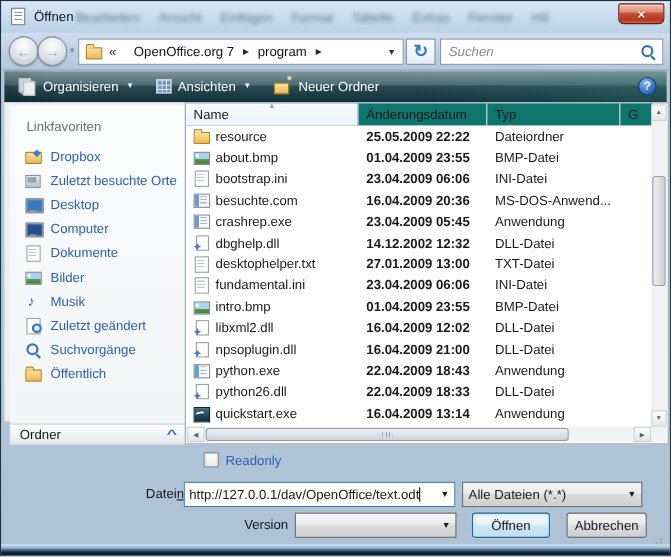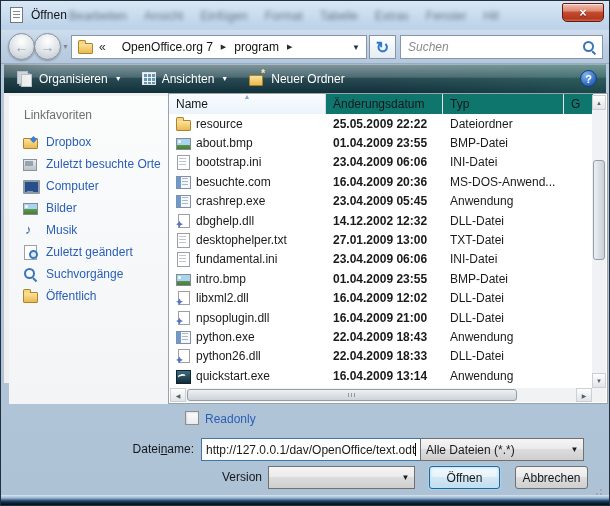--- a/index.html
+++ b/index.html
@@ -268,6 +268,10 @@
     <span class="slabel">Zuletzt besuchte Orte</span>
   </div>
           <div class="side-item">
+    <span class="sicon icon-desktop"></span>
+    <span class="slabel">Desktop</span>
+  </div>
+          <div class="side-item">
     <span class="sicon icon-computer"></span>
     <span class="slabel">Computer</span>
   </div>

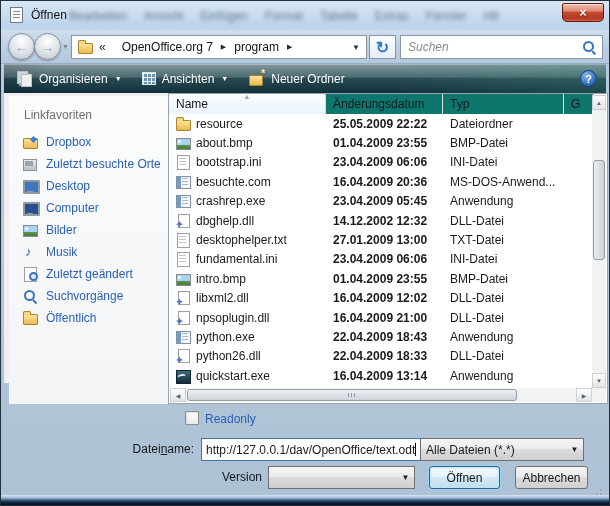--- a/index.html
+++ b/index.html
@@ -276,6 +276,10 @@
     <span class="slabel">Computer</span>
   </div>
           <div class="side-item">
+    <span class="sicon icon-documents"></span>
+    <span class="slabel">Dokumente</span>
+  </div>
+          <div class="side-item">
     <span class="sicon icon-pictures icon-image"></span>
     <span class="slabel">Bilder</span>
   </div>

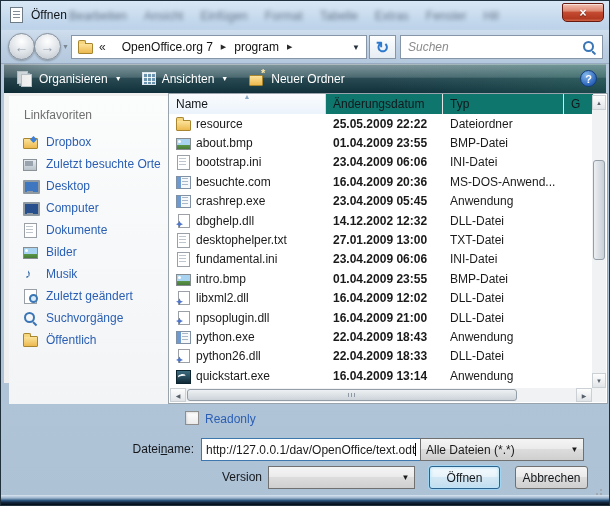--- a/index.html
+++ b/index.html
@@ -300,6 +300,10 @@
     <span class="slabel">Öffentlich</span>
   </div>
         </div>
+      <div class="side-footer">
+        <span>Ordner</span>
+        <span class="chev">^</span>
+      </div>
     </div>
 
     <div class="filelist">

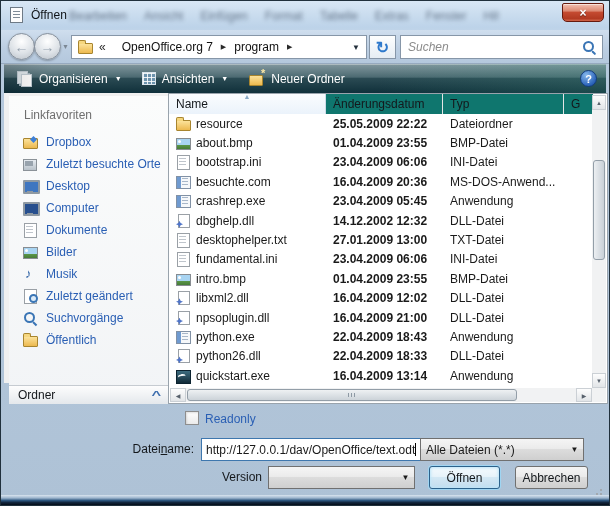--- a/index.html
+++ b/index.html
@@ -119,7 +119,7 @@
   .lbl-filename{position:absolute;left:0;top:349px;width:158px;text-align:right;color:#14181c;margin-left:32px;}
   .lbl-filename u{text-decoration:underline;}
   .combo-edit{position:absolute;left:163px;top:345px;width:247px;height:23px;background:#fff;
-    border:1px solid #3e77ae;display:flex;align-items:center;margin-left:34px;}
+    border:1px solid #3e77ae;display:flex;align-items:center;}
   .combo-edit .val{margin-left:4px;white-space:nowrap;overflow:hidden;}
   .caret-bar{width:1px;height:13px;background:#000;flex:none;}
   .dd-arrow{margin-left:auto;width:17px;align-self:stretch;display:flex;align-items:center;justify-content:center;

